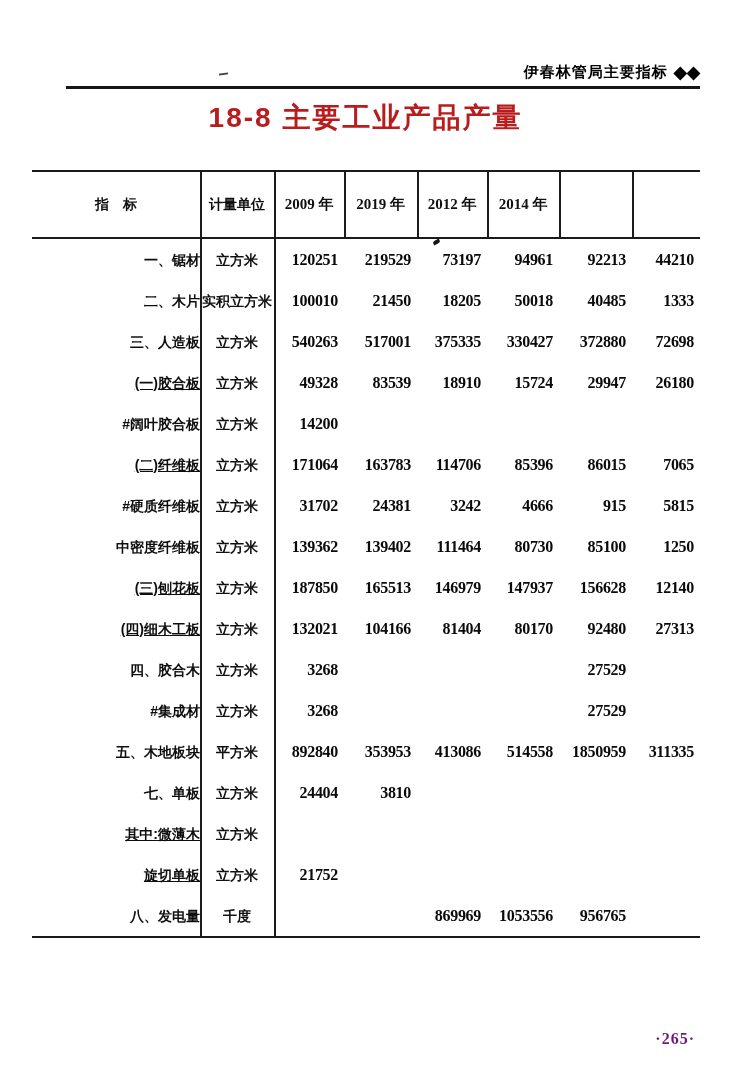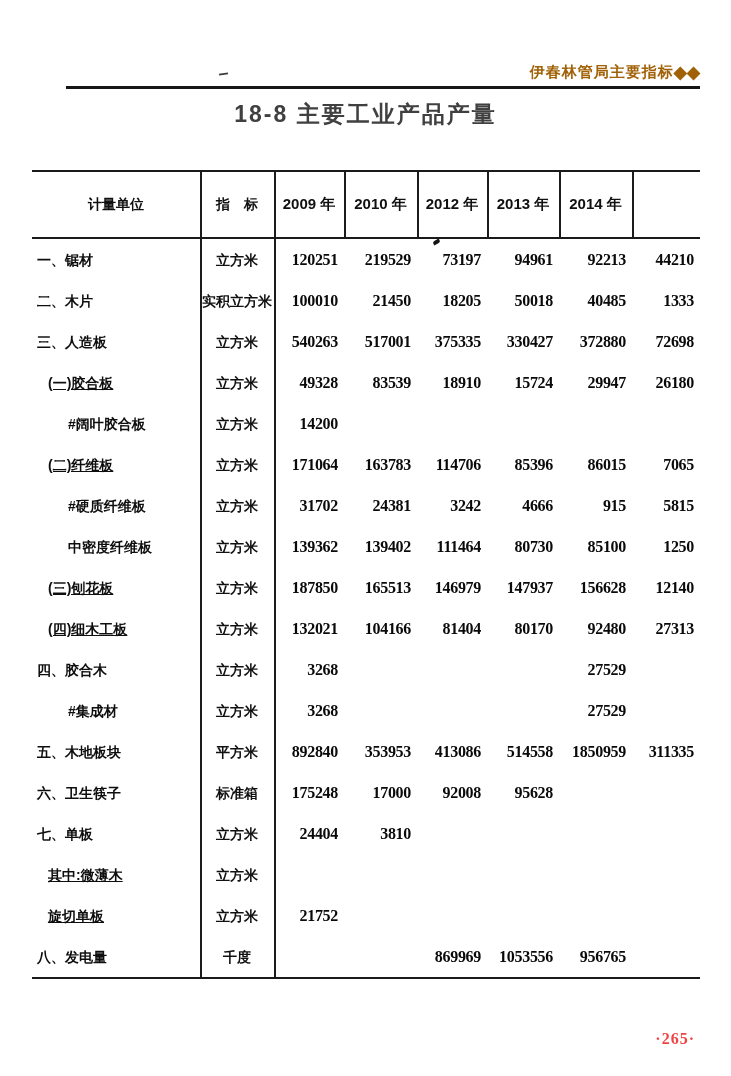--- a/index.html
+++ b/index.html
@@ -16,7 +16,7 @@
   .running-head{
     position:absolute; top:63px; right:31px;
     font-size:15px; font-weight:bold; letter-spacing:1px;
-    display:flex; align-items:center; gap:0; color:#a16207;
+    display:flex; align-items:center; gap:6px; color:#000000;
   }
   .running-head .diamonds{letter-spacing:0px; font-size:17px; line-height:1;}
   .head-rule{

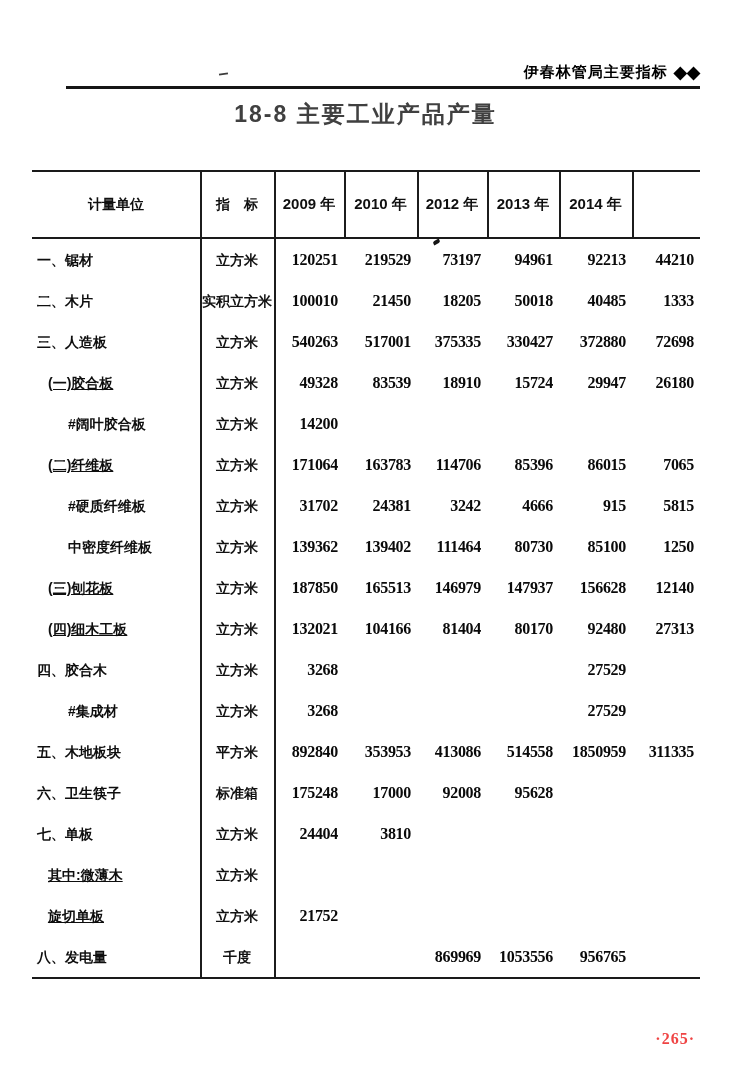--- a/index.html
+++ b/index.html
@@ -26,8 +26,8 @@
   
   .page-title{
     position:absolute; left:0; top:99px; width:731px;
-    text-align:center; font-size:23px; font-weight:bold;
-    letter-spacing:2px; color:#404040;
+    text-align:center; font-size:28px; font-weight:bold;
+    letter-spacing:2px; color:#b91c1c;
   }
   
   .table{

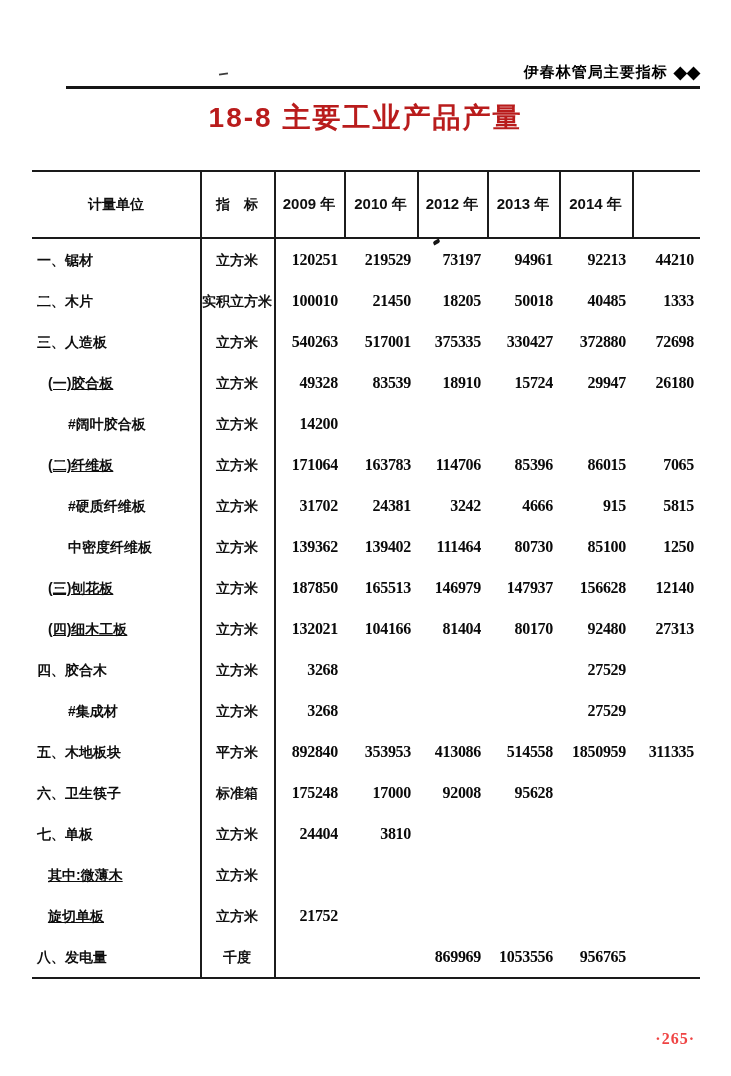--- a/index.html
+++ b/index.html
@@ -103,8 +103,8 @@
 
 <div class="table">
   <div class="thead">
+      <div class="hcell">指　标</div>
       <div class="hcell">计量单位</div>
-      <div class="hcell">指　标</div>
       <div class="hcell year">2009 年</div>
       <div class="hcell year">2010 年</div>
       <div class="hcell year">2012 年</div>

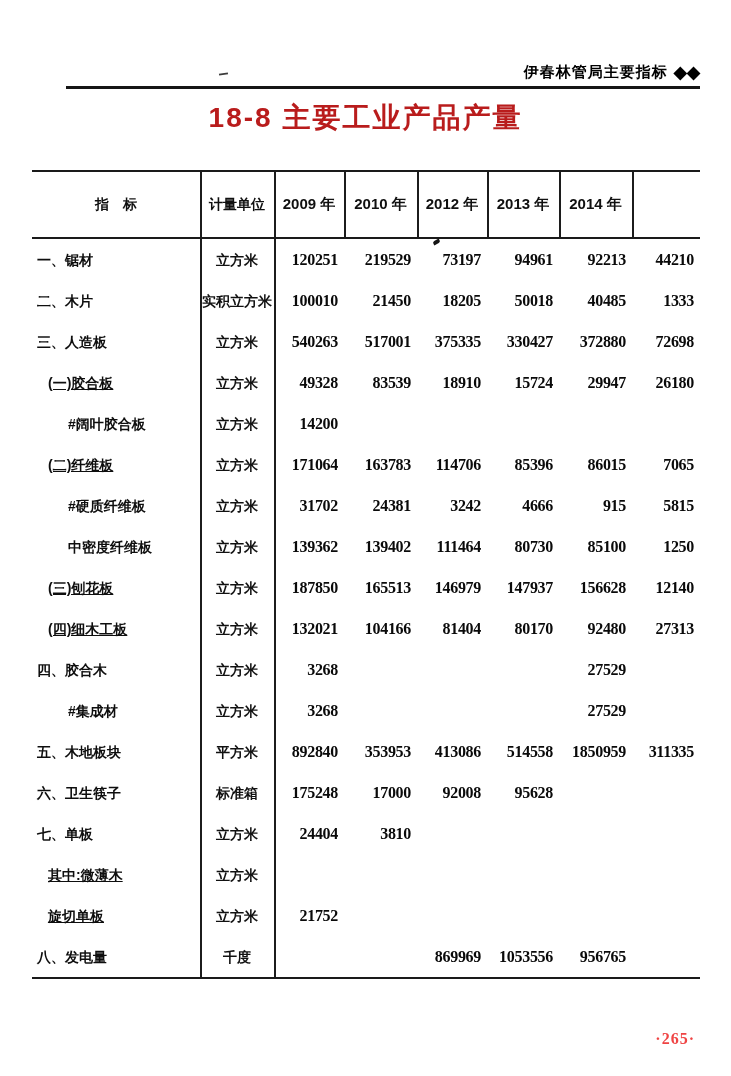--- a/index.html
+++ b/index.html
@@ -45,7 +45,7 @@
     display:flex; align-items:center; justify-content:center;
     font-size:14px; font-weight:bold; color:#101010;
   }
-  .hcell.year{font-family:Liberation Sans, sans-serif; font-size:15px;}
+  .hcell.year{font-family:Liberation Serif, serif; font-size:15px;}
   .tbody{position:relative;}
   .trow{
     display:grid;

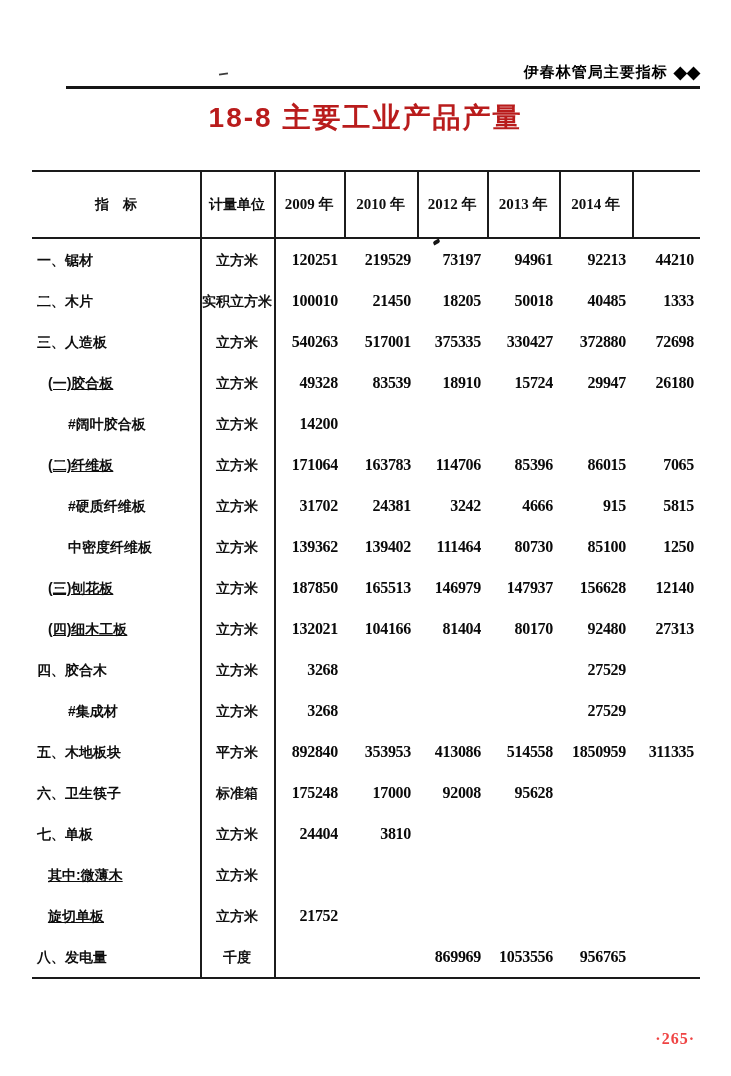--- a/index.html
+++ b/index.html
@@ -106,7 +106,7 @@
       <div class="hcell">指　标</div>
       <div class="hcell">计量单位</div>
       <div class="hcell year">2009 年</div>
-      <div class="hcell year">2010 年</div>
+      <div class="hcell year">2019 年</div>
       <div class="hcell year">2012 年</div>
       <div class="hcell year">2013 年</div>
       <div class="hcell year">2014 年</div>

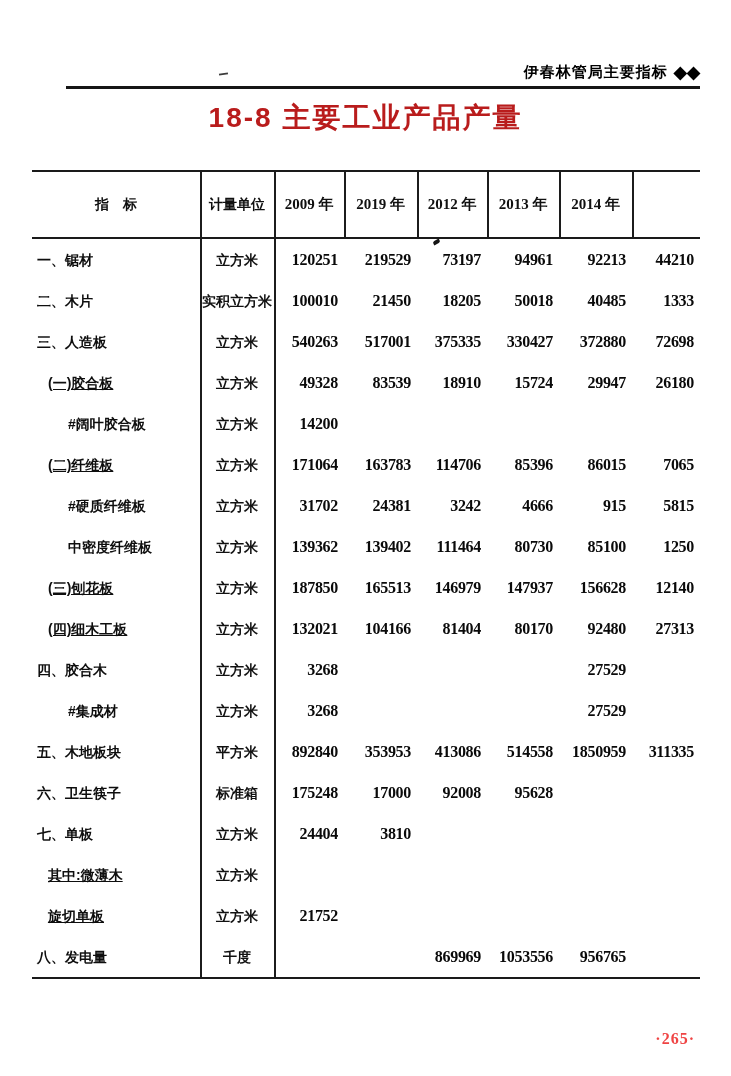--- a/index.html
+++ b/index.html
@@ -108,7 +108,6 @@
       <div class="hcell year">2009 年</div>
       <div class="hcell year">2019 年</div>
       <div class="hcell year">2012 年</div>
-      <div class="hcell year">2013 年</div>
       <div class="hcell year">2014 年</div>
     </div>
   <div class="tbody">

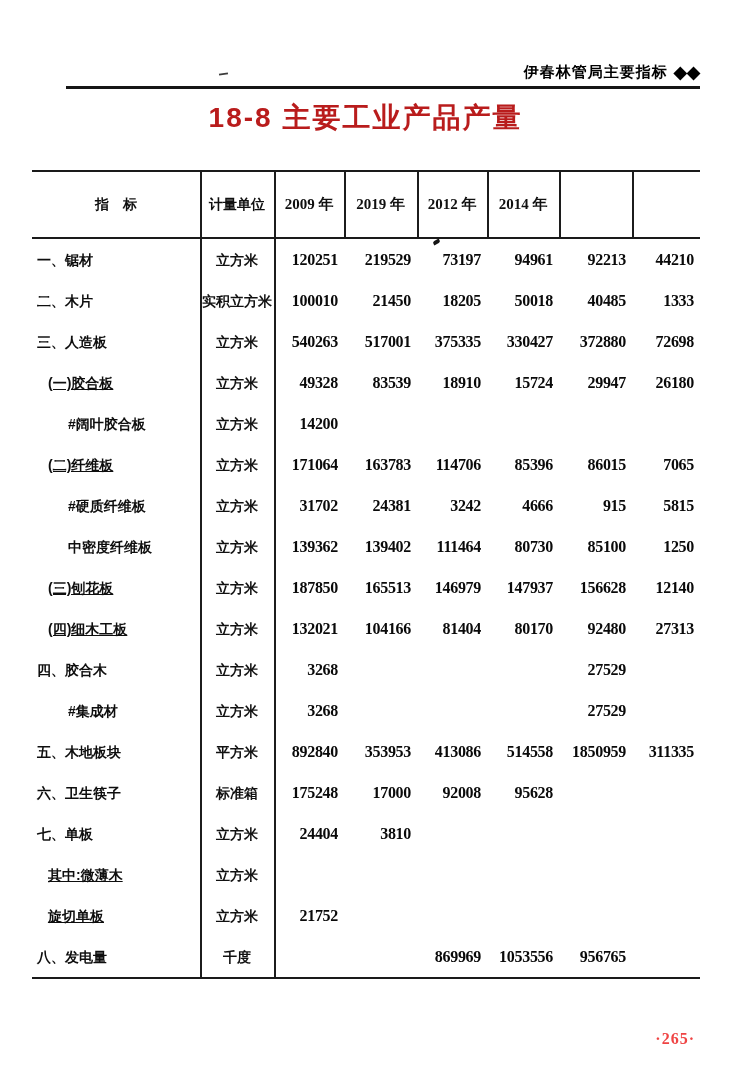--- a/index.html
+++ b/index.html
@@ -54,7 +54,7 @@
     align-items:center;
   }
   .cell{font-size:14px; font-weight:bold; line-height:1;}
-  .cell.ind{text-align:left; color:#0e0e0e;}
+  .cell.ind{text-align:right; color:#0e0e0e;}
   .cell.ind.lvl0{padding-left:5px;}
   .cell.ind.lvl1{padding-left:16px;text-decoration:underline;}
   .cell.ind.lvl2{padding-left:36px;}

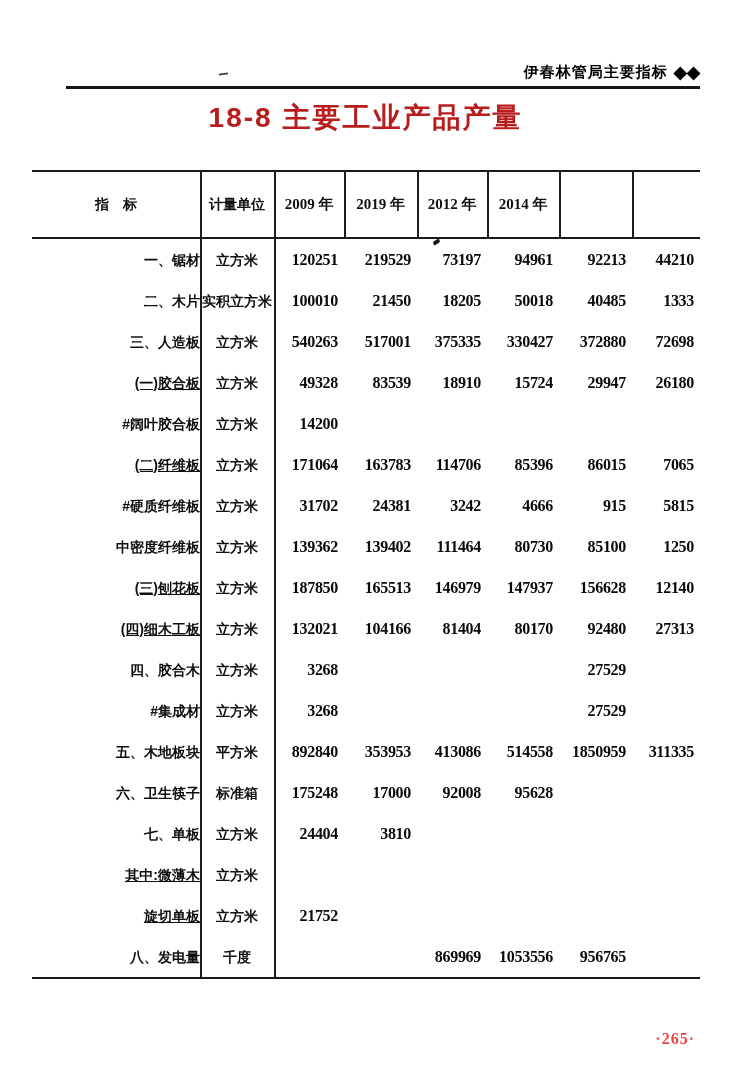--- a/index.html
+++ b/index.html
@@ -242,16 +242,6 @@
         <div class="cell val">311335</div>
       </div>
       <div class="trow">
-        <div class="cell ind lvl0">六、卫生筷子</div>
-        <div class="cell unit">标准箱</div>
-        <div class="cell val">175248</div>
-        <div class="cell val">17000</div>
-        <div class="cell val">92008</div>
-        <div class="cell val">95628</div>
-        <div class="cell val"></div>
-        <div class="cell val"></div>
-      </div>
-      <div class="trow">
         <div class="cell ind lvl0">七、单板</div>
         <div class="cell unit">立方米</div>
         <div class="cell val">24404</div>

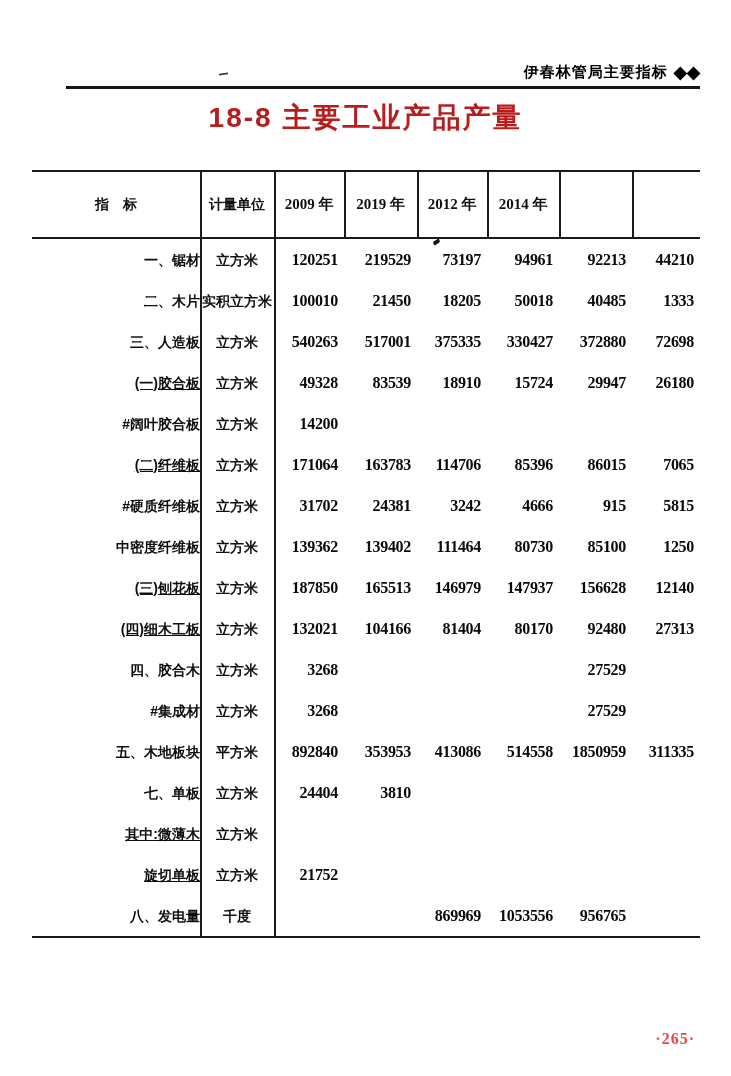--- a/index.html
+++ b/index.html
@@ -78,7 +78,7 @@
   .page-number{
     position:absolute; top:1030px; right:36px;
     font-family:"Liberation Serif", serif;
-    font-size:16px; font-weight:bold; color:#ef4444; letter-spacing:1px;
+    font-size:16px; font-weight:bold; color:#701a75; letter-spacing:1px;
   }
   
   .speck-tick{

